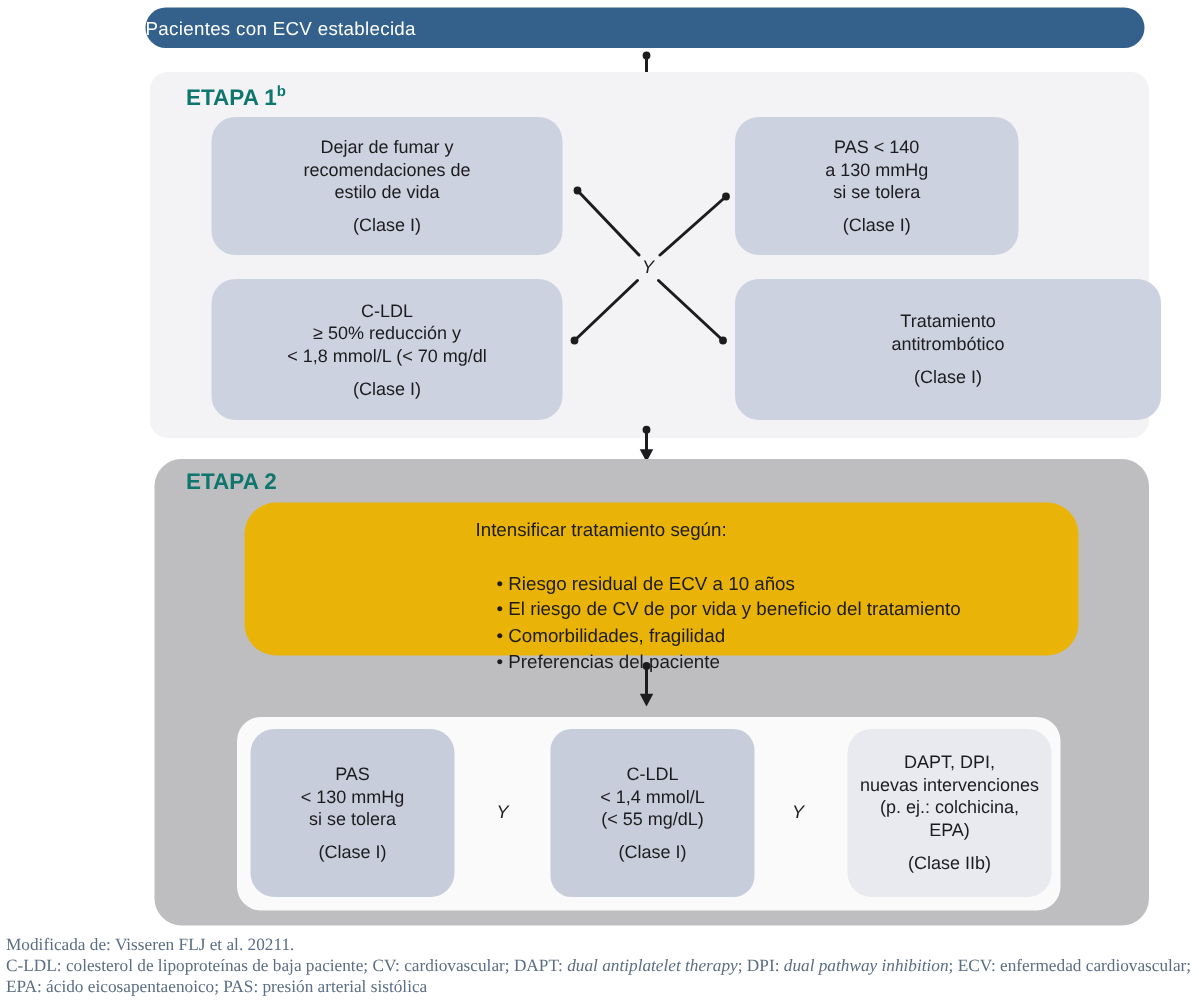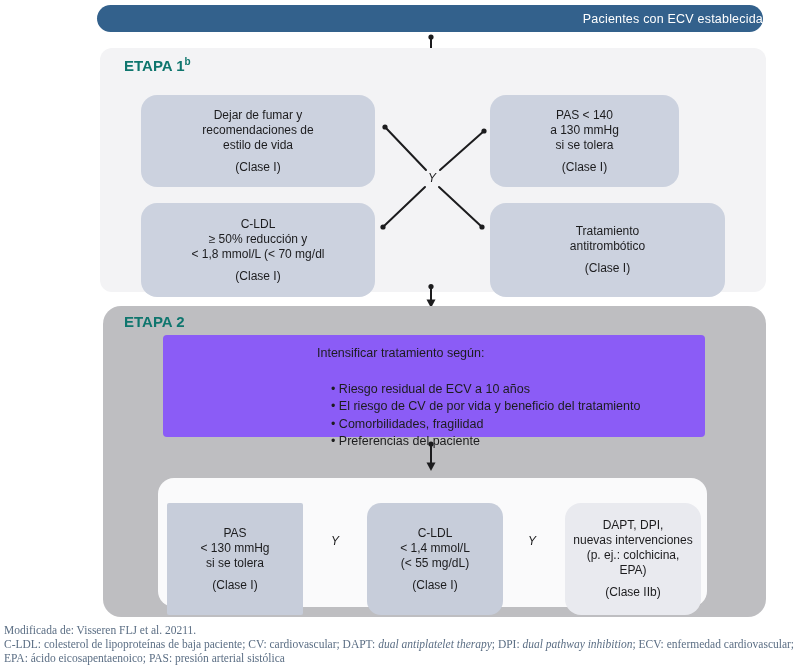--- a/index.html
+++ b/index.html
@@ -12,7 +12,7 @@
   
   .header-pill{
     left:97px;top:5px;width:666px;height:27px;border-radius:14px;
-    background:#33618c;display:flex;align-items:center;justify-content:flex-end;
+    background:#33618c;display:flex;align-items:center;justify-content:flex-start;
     color:#ffffff;font-size:12.5px;letter-spacing:.2px;
   }
 

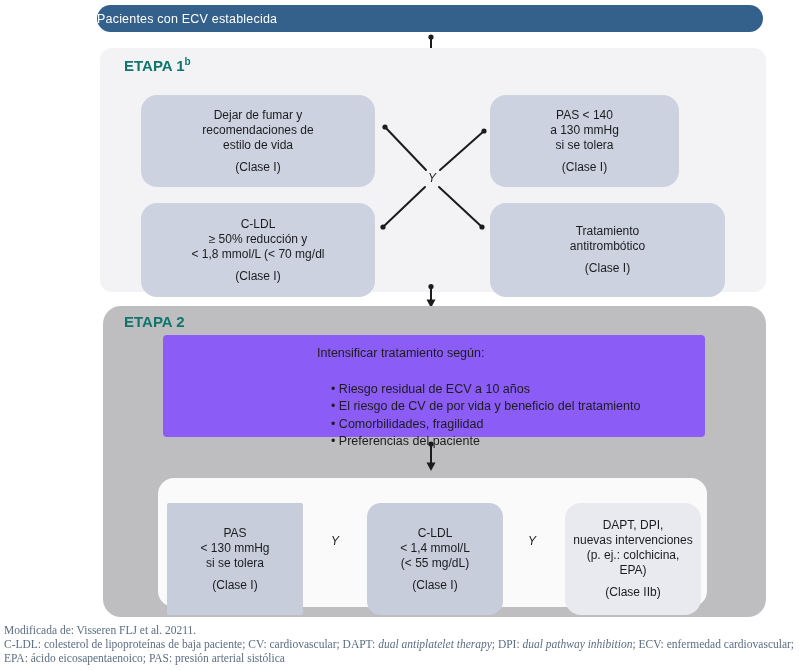--- a/index.html
+++ b/index.html
@@ -26,7 +26,7 @@
   .flow-box{
     border-radius:16px;background:#ccd2df;display:flex;flex-direction:column;
     align-items:center;justify-content:center;text-align:center;
-    font-size:12px;line-height:15px;color:#1c1c1e;margin-top:17px;
+    font-size:12px;line-height:15px;color:#1c1c1e;
   }
   .flow-box .class-label{margin-top:7px;}
   .box-a{left:141px;top:78px;width:234px;height:92px;}

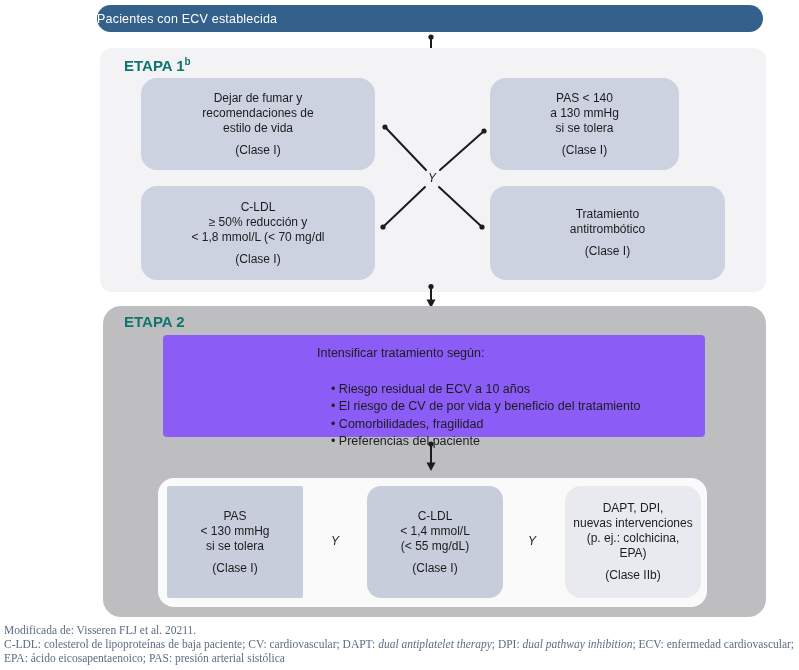--- a/index.html
+++ b/index.html
@@ -32,7 +32,7 @@
   .box-a{left:141px;top:78px;width:234px;height:92px;}
   .box-b{left:490px;top:78px;width:189px;height:92px;}
   .box-c{left:141px;top:186px;width:234px;height:94px;}
-  .box-d{left:490px;top:186px;width:235px;height:94px;}
+  .box-d{left:490px;top:186px;width:284px;height:94px;}
 
   .and-label{font-size:12px;font-style:italic;text-align:center;width:16px;color:#1c1c1e;}
 

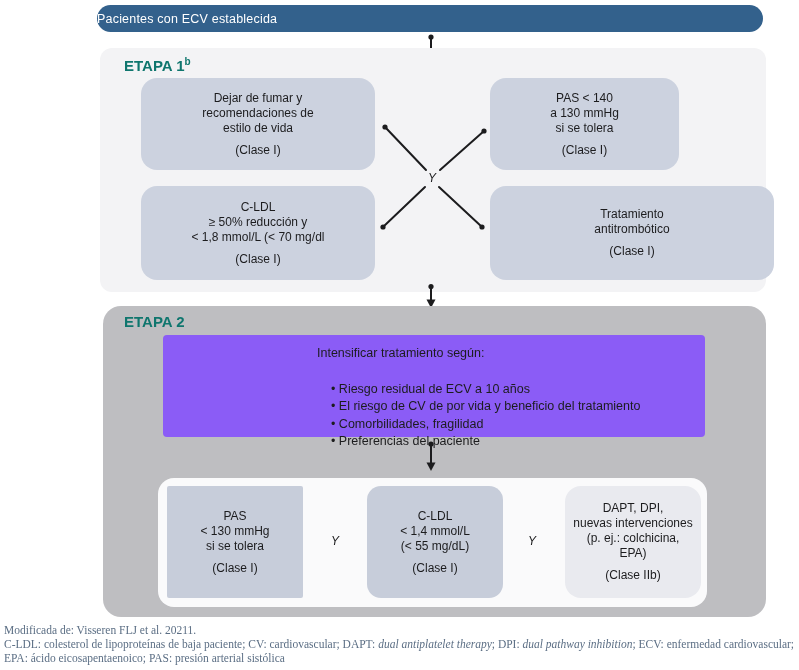--- a/index.html
+++ b/index.html
@@ -41,8 +41,8 @@
 
   
   .intensify-box{
-    left:163px;top:335px;width:542px;height:102px;border-radius:4px;background:#8b5cf6;
-    font-size:12.5px;line-height:17px;color:#1c1c1e;
+    left:163px;top:335px;width:542px;height:102px;border-radius:21px;background:#eab308;
+    font-size:12.5px;line-height:17px;color:#1c1c1e;padding-left:14px;
   }
   .intensify-title{position:absolute;left:154px;top:10px;}
   .intensify-list{position:absolute;left:152px;top:30px;margin:16px;padding:0;list-style:none;}

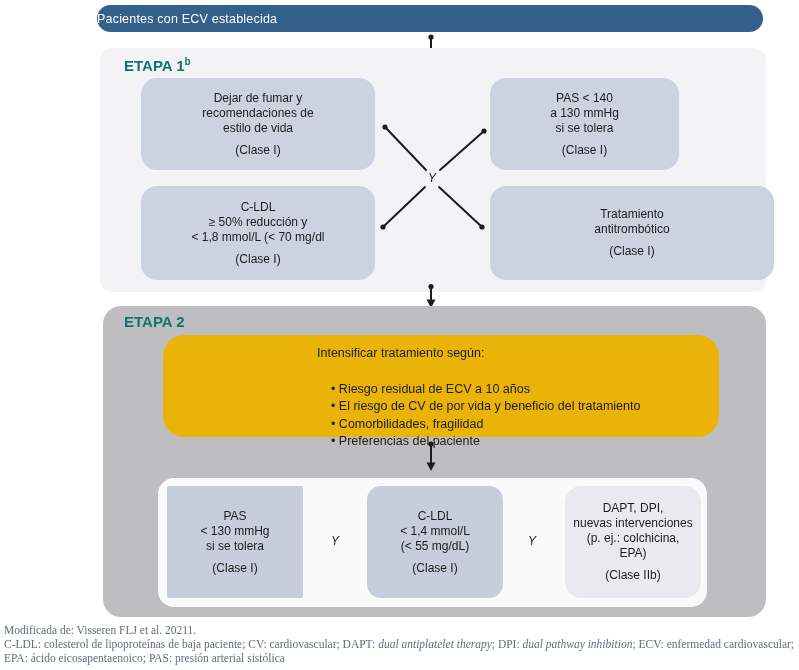--- a/index.html
+++ b/index.html
@@ -50,7 +50,7 @@
   .intensify-list li::before{content:"• ";}
 
   .inner-panel{left:158px;top:478px;width:549px;height:129px;border-radius:16px;background:#fafafb;}
-  .box-pas2{left:167px;top:486px;width:136px;height:112px;border-radius:2px;background:#c7cdda;}
+  .box-pas2{left:167px;top:486px;width:136px;height:112px;border-radius:16px;background:#c7cdda;}
   .box-ldl2{left:367px;top:486px;width:136px;height:112px;border-radius:14px;background:#c7cdda;}
   .box-dapt{left:565px;top:486px;width:136px;height:112px;border-radius:16px;background:#e9eaef;}
 

